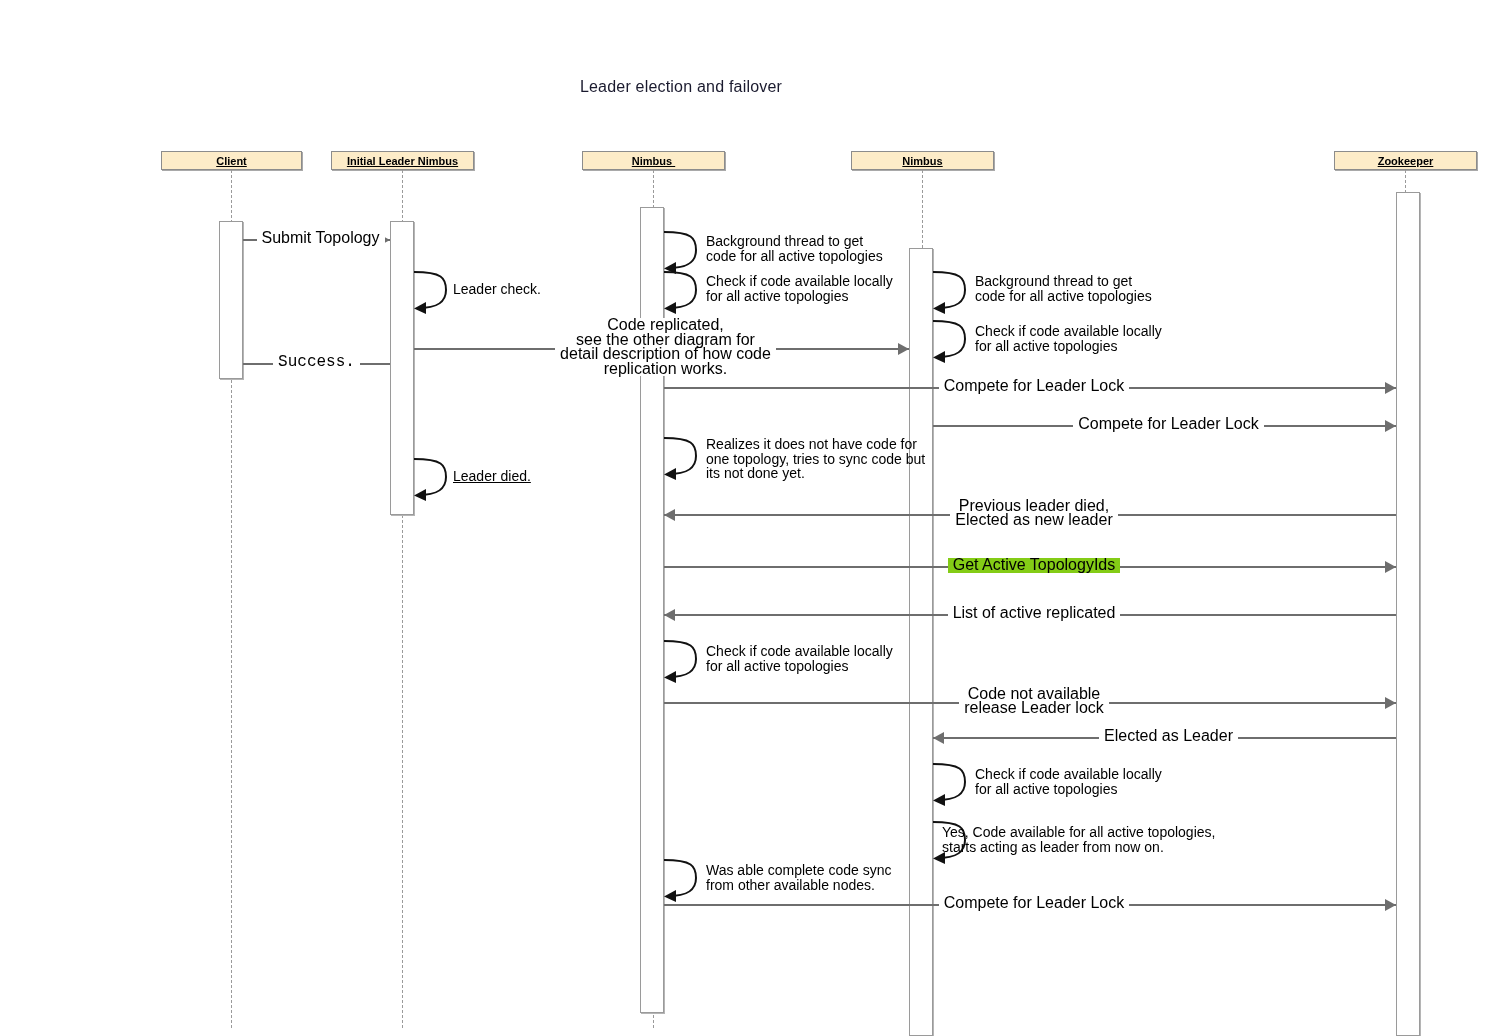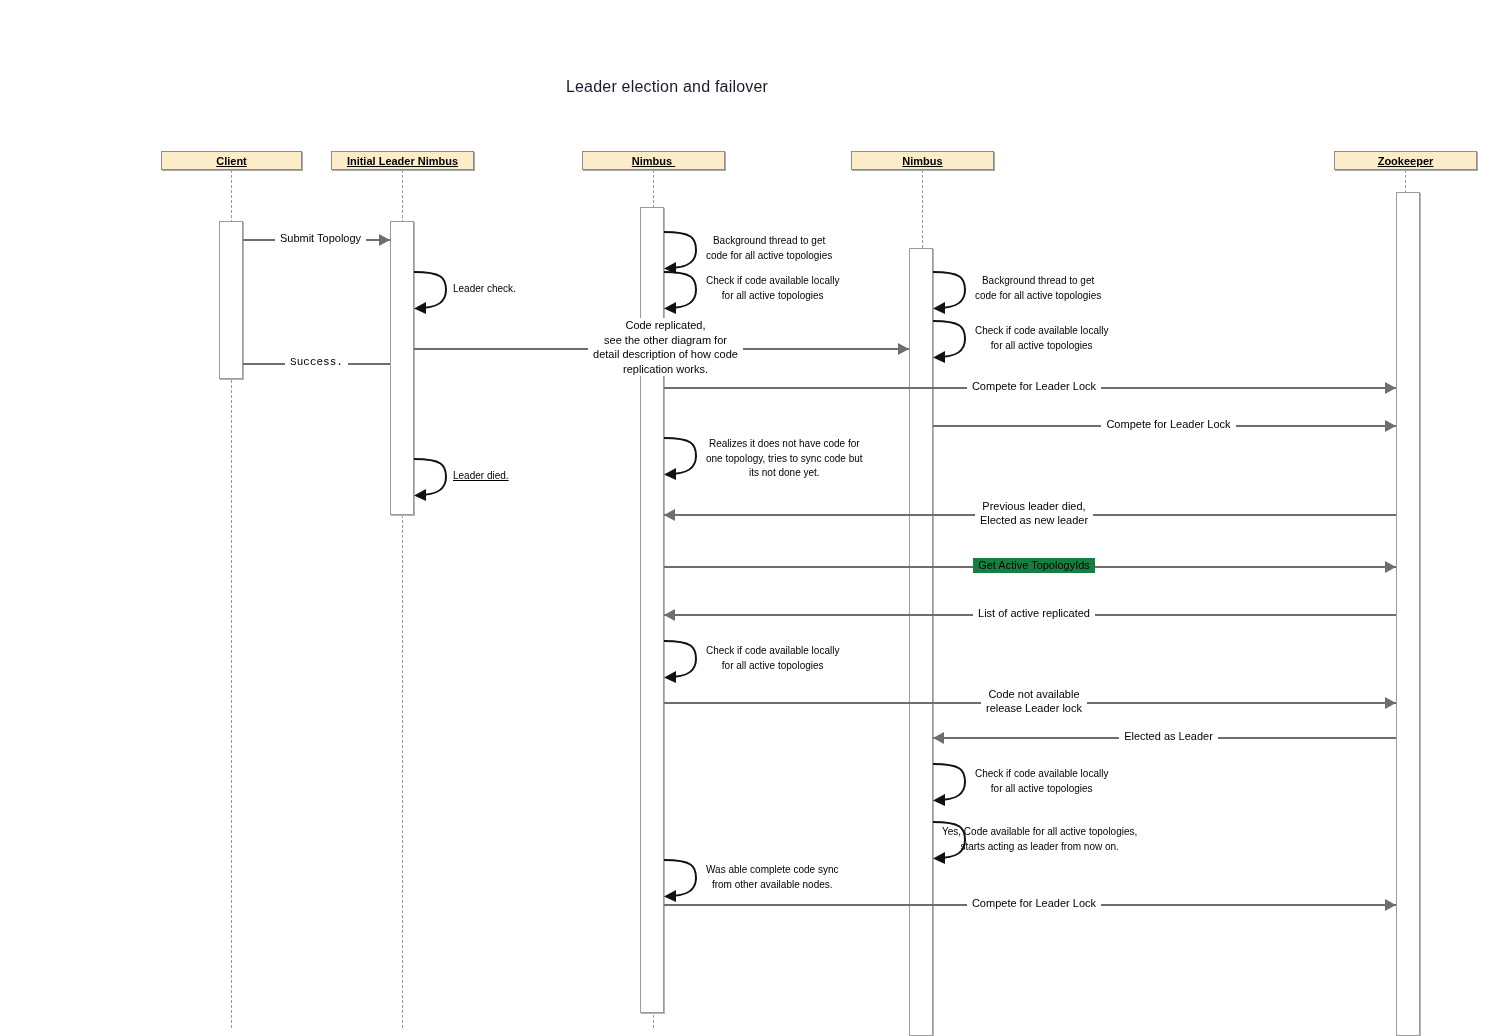--- a/index.html
+++ b/index.html
@@ -9,7 +9,7 @@
     color:#000;
     overflow:hidden;
   }
-  #stage{position:relative;width:1334px;height:1036px;}
+  #stage{position:relative;width:1334px;height:1036px;padding-left:28px;}
 
   .diagram-title{
     position:absolute;

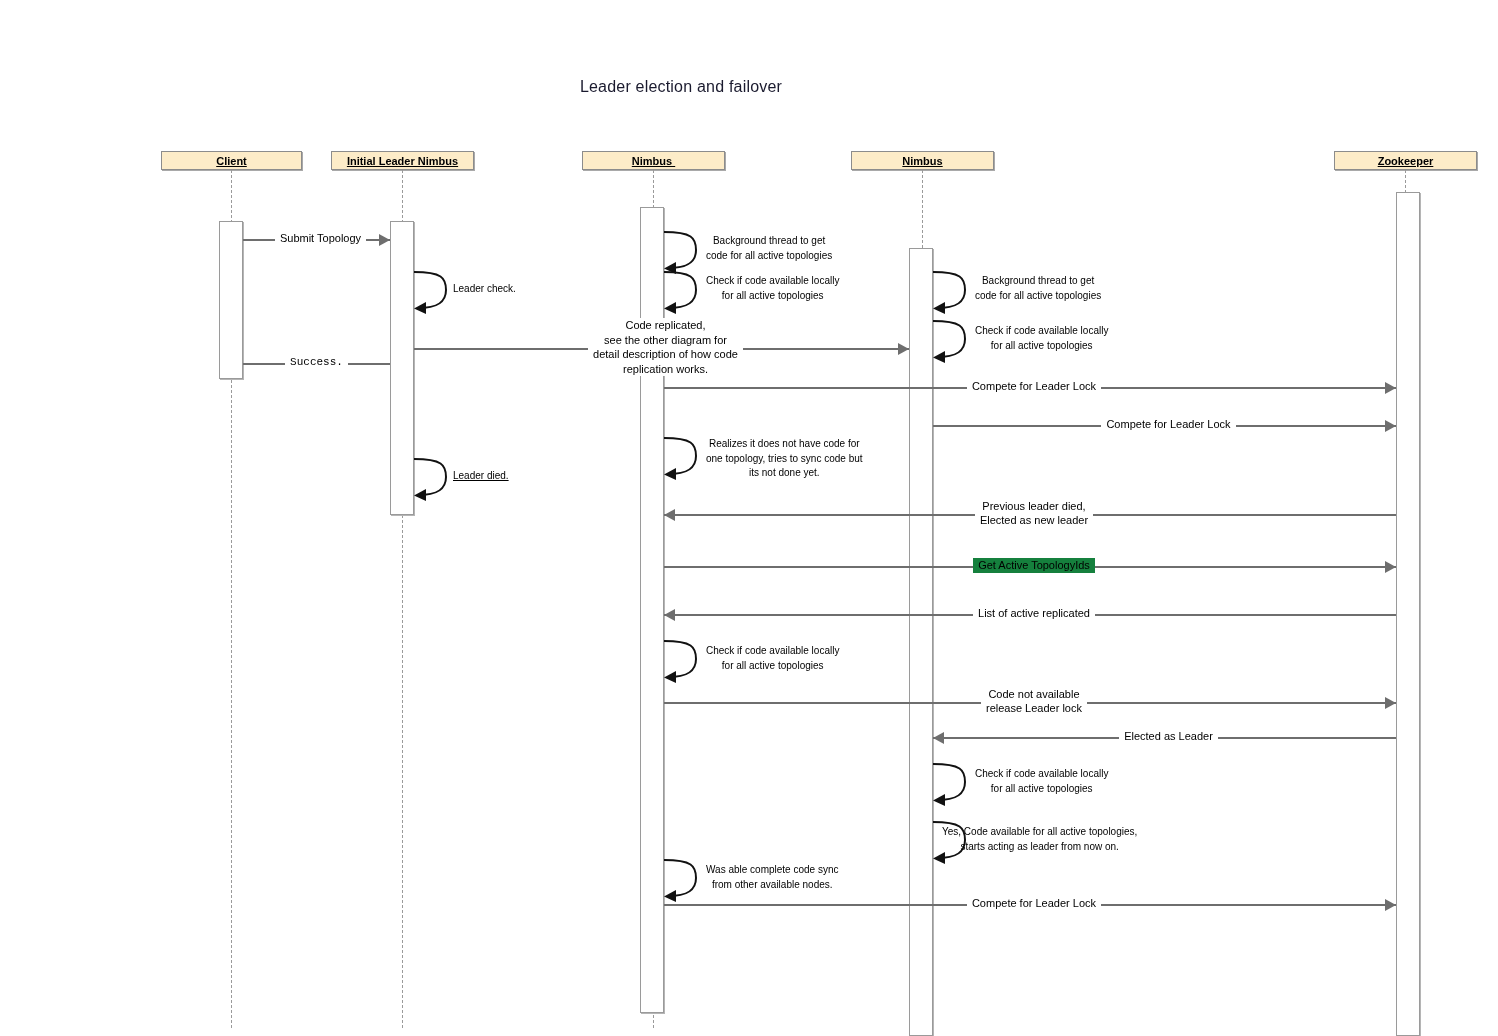--- a/index.html
+++ b/index.html
@@ -75,7 +75,7 @@
   }
   .msg-label{
     position:absolute;
-    font-size:11px;
+    font-size:16px;
     line-height:14.5px;
     color:#000;
     background:#ffffff;

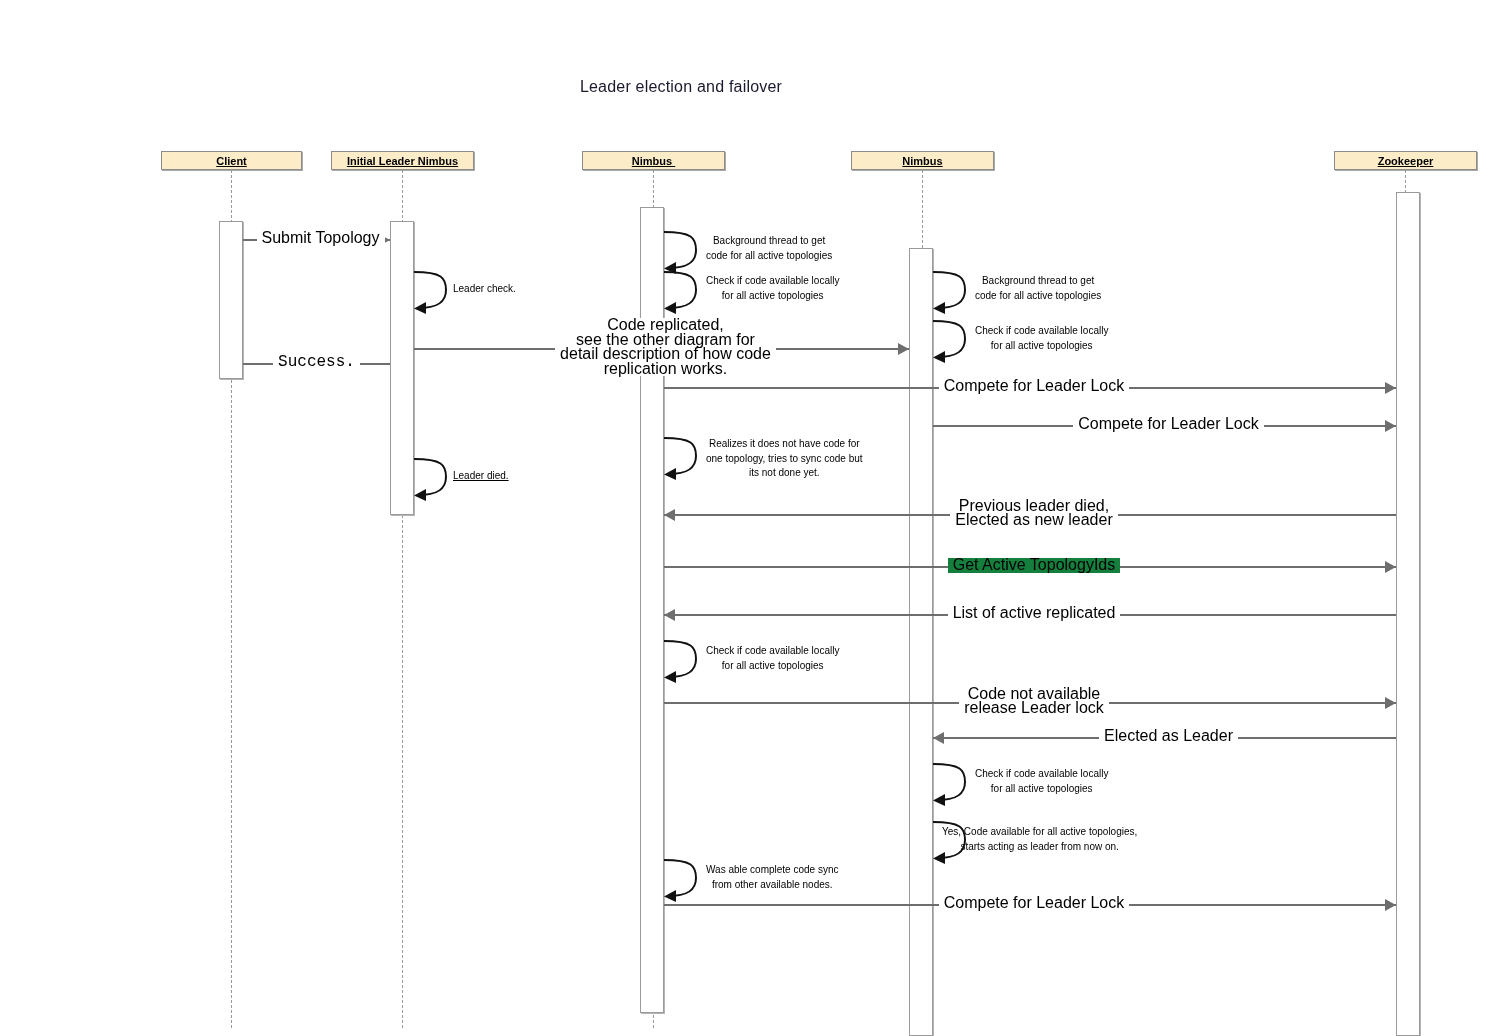--- a/index.html
+++ b/index.html
@@ -89,11 +89,10 @@
   .self-loop svg{display:block;overflow:visible;}
   .self-label{
     position:absolute;
-    font-size:10px;
+    font-size:14px;
     line-height:14.5px;
     color:#000;
     white-space:pre-line;
-    text-align:center;
   }
 </style>
 </head>

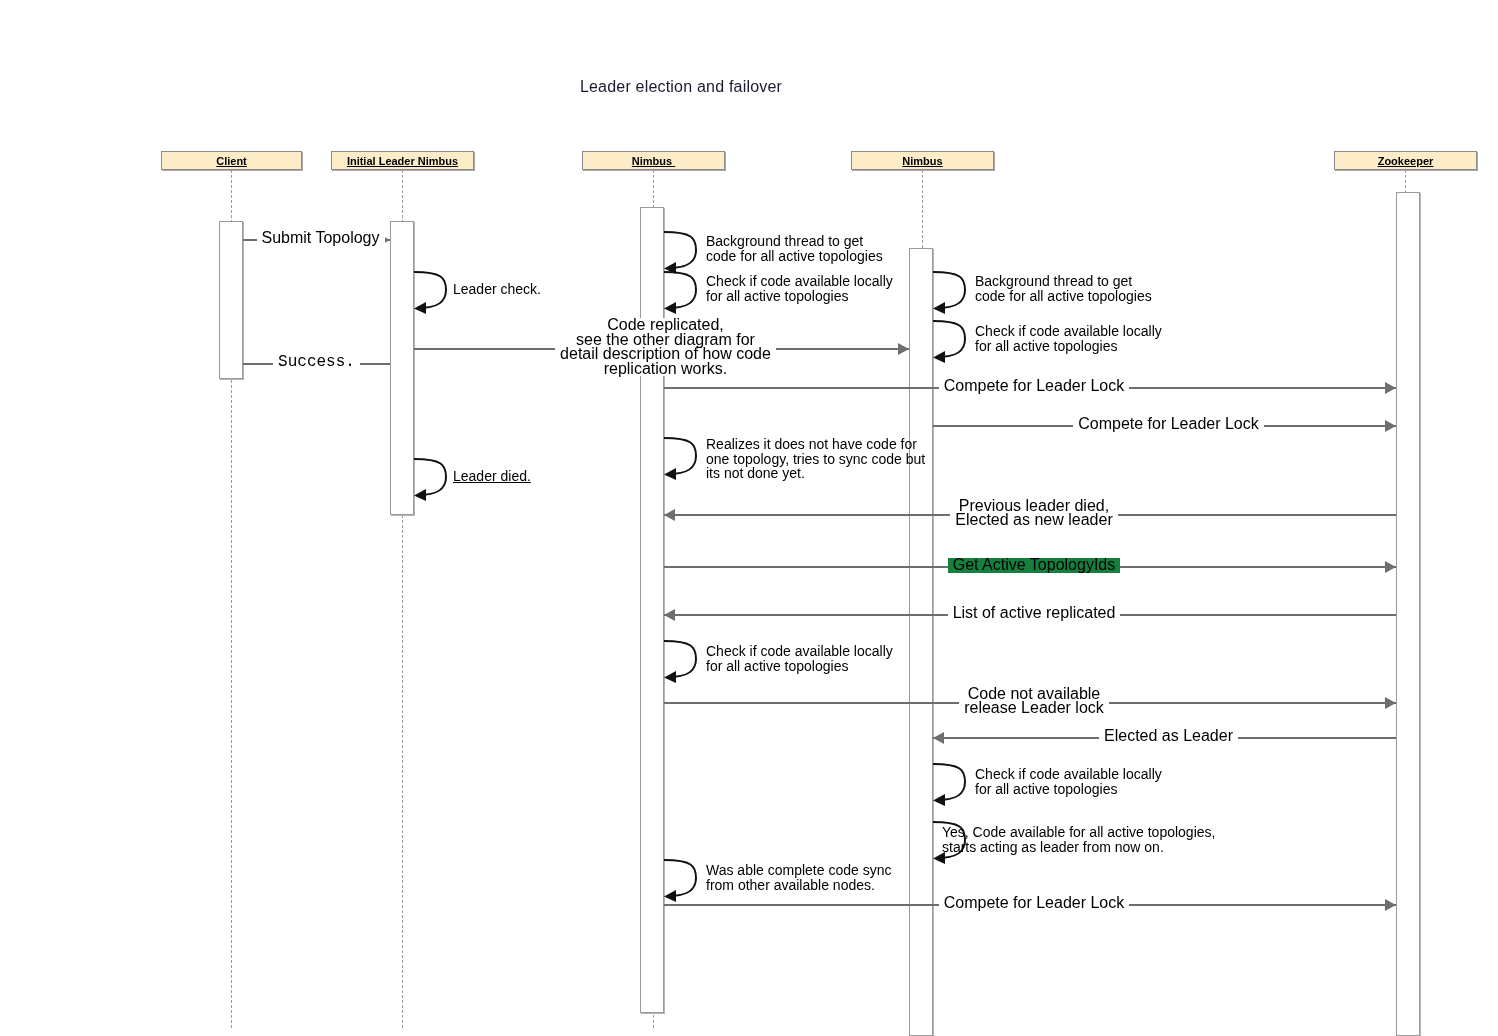--- a/index.html
+++ b/index.html
@@ -154,7 +154,7 @@
 Elected as new leader</span></div>
       <div class="msg-line" style="left: 664px; top: 566px; width: 732px;"></div>
       <div class="msg-head right" style="top: 561px; left: 1385px;"></div>
-      <div class="msg-label" style="left: 664px; width: 732px; text-align: center; top: 558px; background: transparent;"><span style="background: #15803d; padding: 0px 5px; display: inline-block; white-space: pre-line; text-align: left;">Get Active TopologyIds</span></div>
+      <div class="msg-label" style="left: 664px; width: 732px; text-align: center; top: 558px; background: transparent;"><span style="background: #84cc16; padding: 0px 5px; display: inline-block; white-space: pre-line; text-align: left;">Get Active TopologyIds</span></div>
       <div class="msg-line" style="left: 664px; top: 614px; width: 732px;"></div>
       <div class="msg-head left" style="top: 609px; left: 664px;"></div>
       <div class="msg-label" style="left: 664px; width: 732px; text-align: center; top: 606px; background: transparent;"><span style="background: rgb(255, 255, 255); padding: 0px 5px; display: inline-block; white-space: pre-line; text-align: center;">List of active replicated</span></div>

